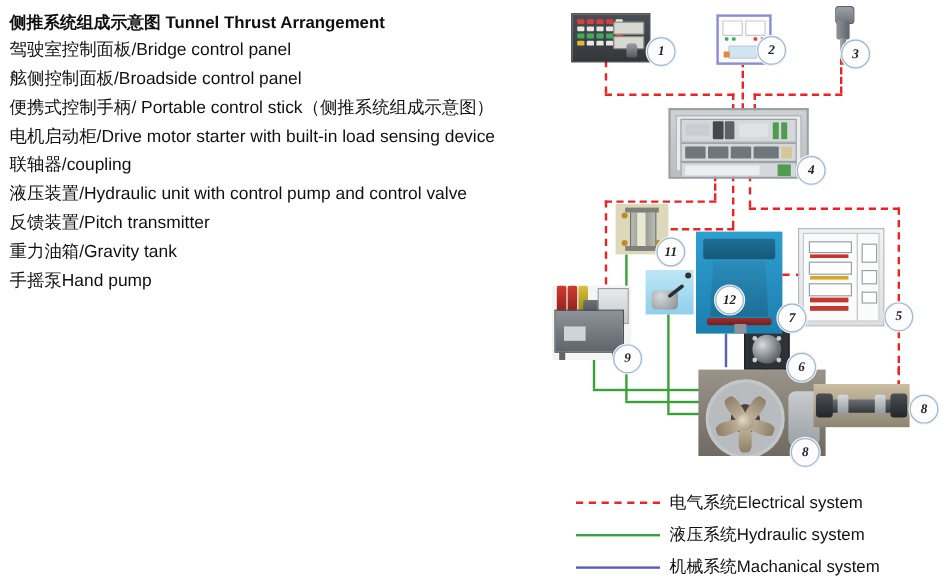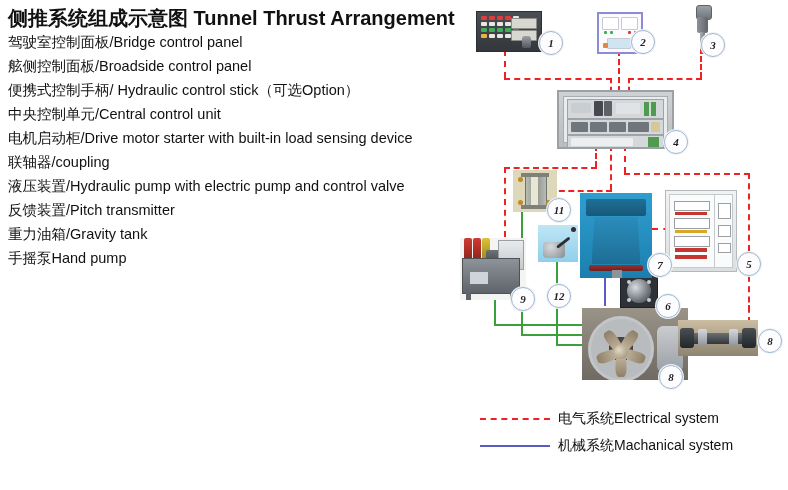--- a/index.html
+++ b/index.html
@@ -22,7 +22,7 @@
     white-space:nowrap;
     color:#111;
   }
-  .txt-row.title{font-weight:bold;font-size:20px;}
+  .txt-row.title{font-weight:bold;font-size:14px;}
 
   
   .legend{position:absolute;left:480px;top:405px;}

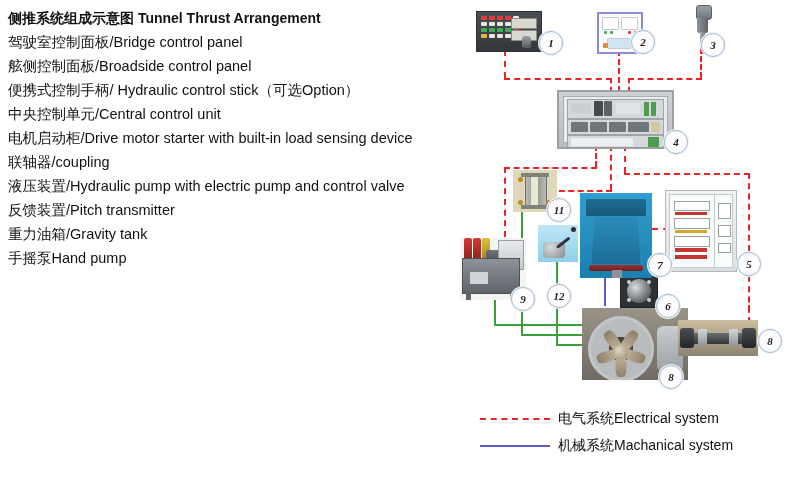--- a/index.html
+++ b/index.html
@@ -175,7 +175,7 @@
     <div class="txt-row title">侧推系统组成示意图 Tunnel Thrust Arrangement</div>
     <div class="txt-row">驾驶室控制面板/Bridge control panel</div>
     <div class="txt-row">舷侧控制面板/Broadside control panel</div>
-    <div class="txt-row">便携式控制手柄/ Hydraulic control stick（可选Option）</div>
+    <div class="txt-row">便携式控制手柄/ Portable control stick（侧推系统组成示意图）</div>
     <div class="txt-row">中央控制单元/Central control unit</div>
     <div class="txt-row">电机启动柜/Drive motor starter with built-in load sensing device</div>
     <div class="txt-row">联轴器/coupling</div>

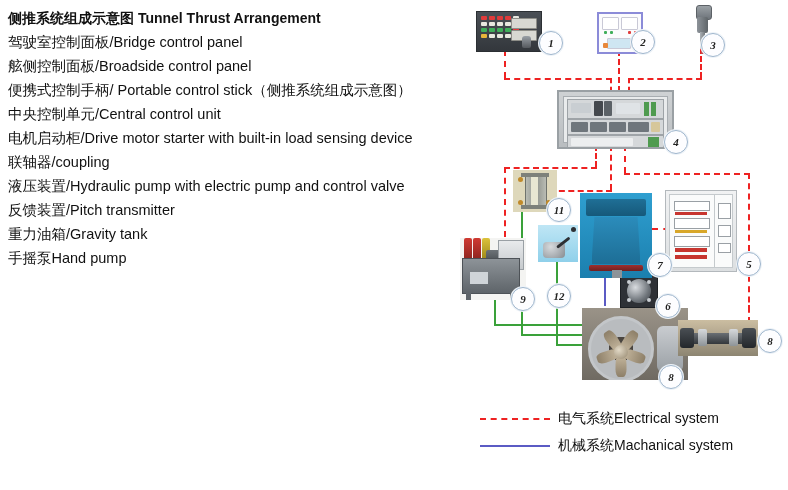--- a/index.html
+++ b/index.html
@@ -176,7 +176,6 @@
     <div class="txt-row">驾驶室控制面板/Bridge control panel</div>
     <div class="txt-row">舷侧控制面板/Broadside control panel</div>
     <div class="txt-row">便携式控制手柄/ Portable control stick（侧推系统组成示意图）</div>
-    <div class="txt-row">中央控制单元/Central control unit</div>
     <div class="txt-row">电机启动柜/Drive motor starter with built-in load sensing device</div>
     <div class="txt-row">联轴器/coupling</div>
     <div class="txt-row">液压装置/Hydraulic pump with electric pump and control valve</div>

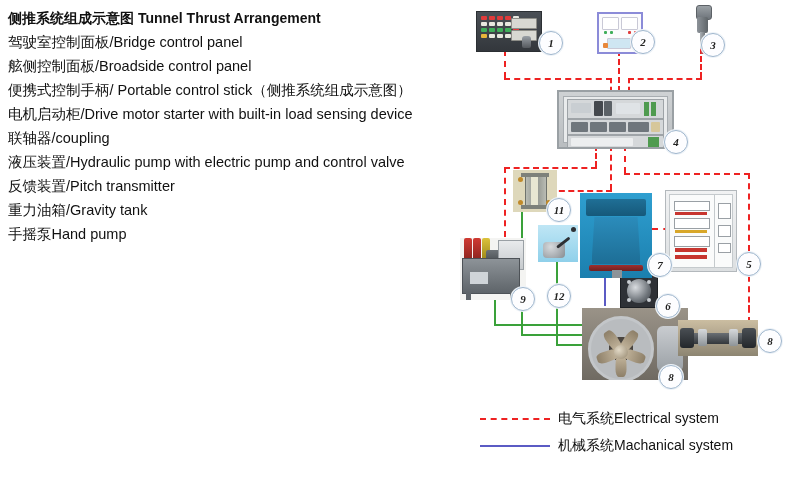--- a/index.html
+++ b/index.html
@@ -178,7 +178,7 @@
     <div class="txt-row">便携式控制手柄/ Portable control stick（侧推系统组成示意图）</div>
     <div class="txt-row">电机启动柜/Drive motor starter with built-in load sensing device</div>
     <div class="txt-row">联轴器/coupling</div>
-    <div class="txt-row">液压装置/Hydraulic pump with electric pump and control valve</div>
+    <div class="txt-row">液压装置/Hydraulic unit with control pump and control valve</div>
     <div class="txt-row">反馈装置/Pitch transmitter</div>
     <div class="txt-row">重力油箱/Gravity tank</div>
     <div class="txt-row">手摇泵Hand pump</div>

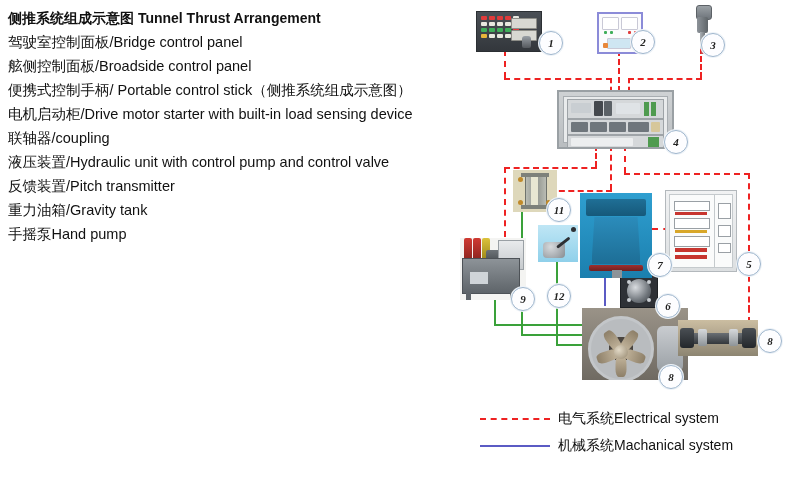--- a/index.html
+++ b/index.html
@@ -386,7 +386,7 @@
     <div class="lev"></div>
     <div class="knb"></div>
   </div>
-  <div class="badge" style="left:547px;top:238px;margin-top:46px;">12</div>
+  <div class="badge" style="left:596px;top:238px;">12</div>
 
   <div class="legend">
     <div class="lg-row">

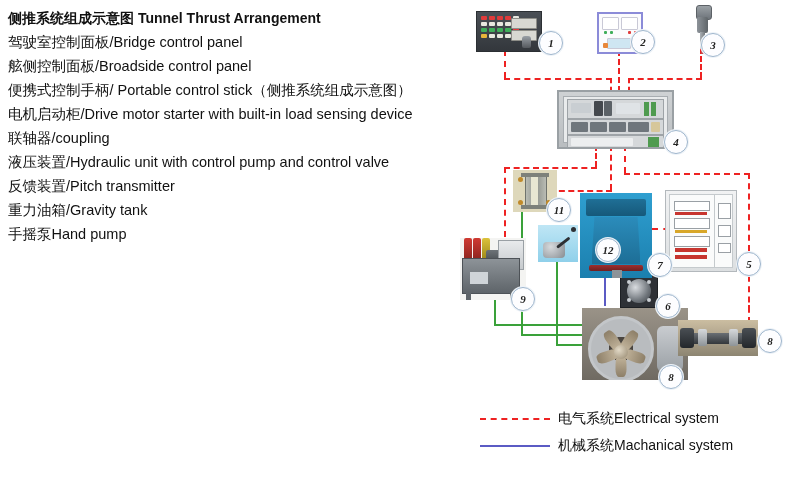--- a/index.html
+++ b/index.html
@@ -396,6 +396,12 @@
       <div class="lg-label">电气系统Electrical system</div>
     </div>
     <div class="lg-row">
+      <div class="lg-swatch lg-hyd">
+          <i></i>
+        </div>
+      <div class="lg-label">液压系统Hydraulic system</div>
+    </div>
+    <div class="lg-row">
       <div class="lg-swatch lg-mech">
           <i></i>
         </div>

